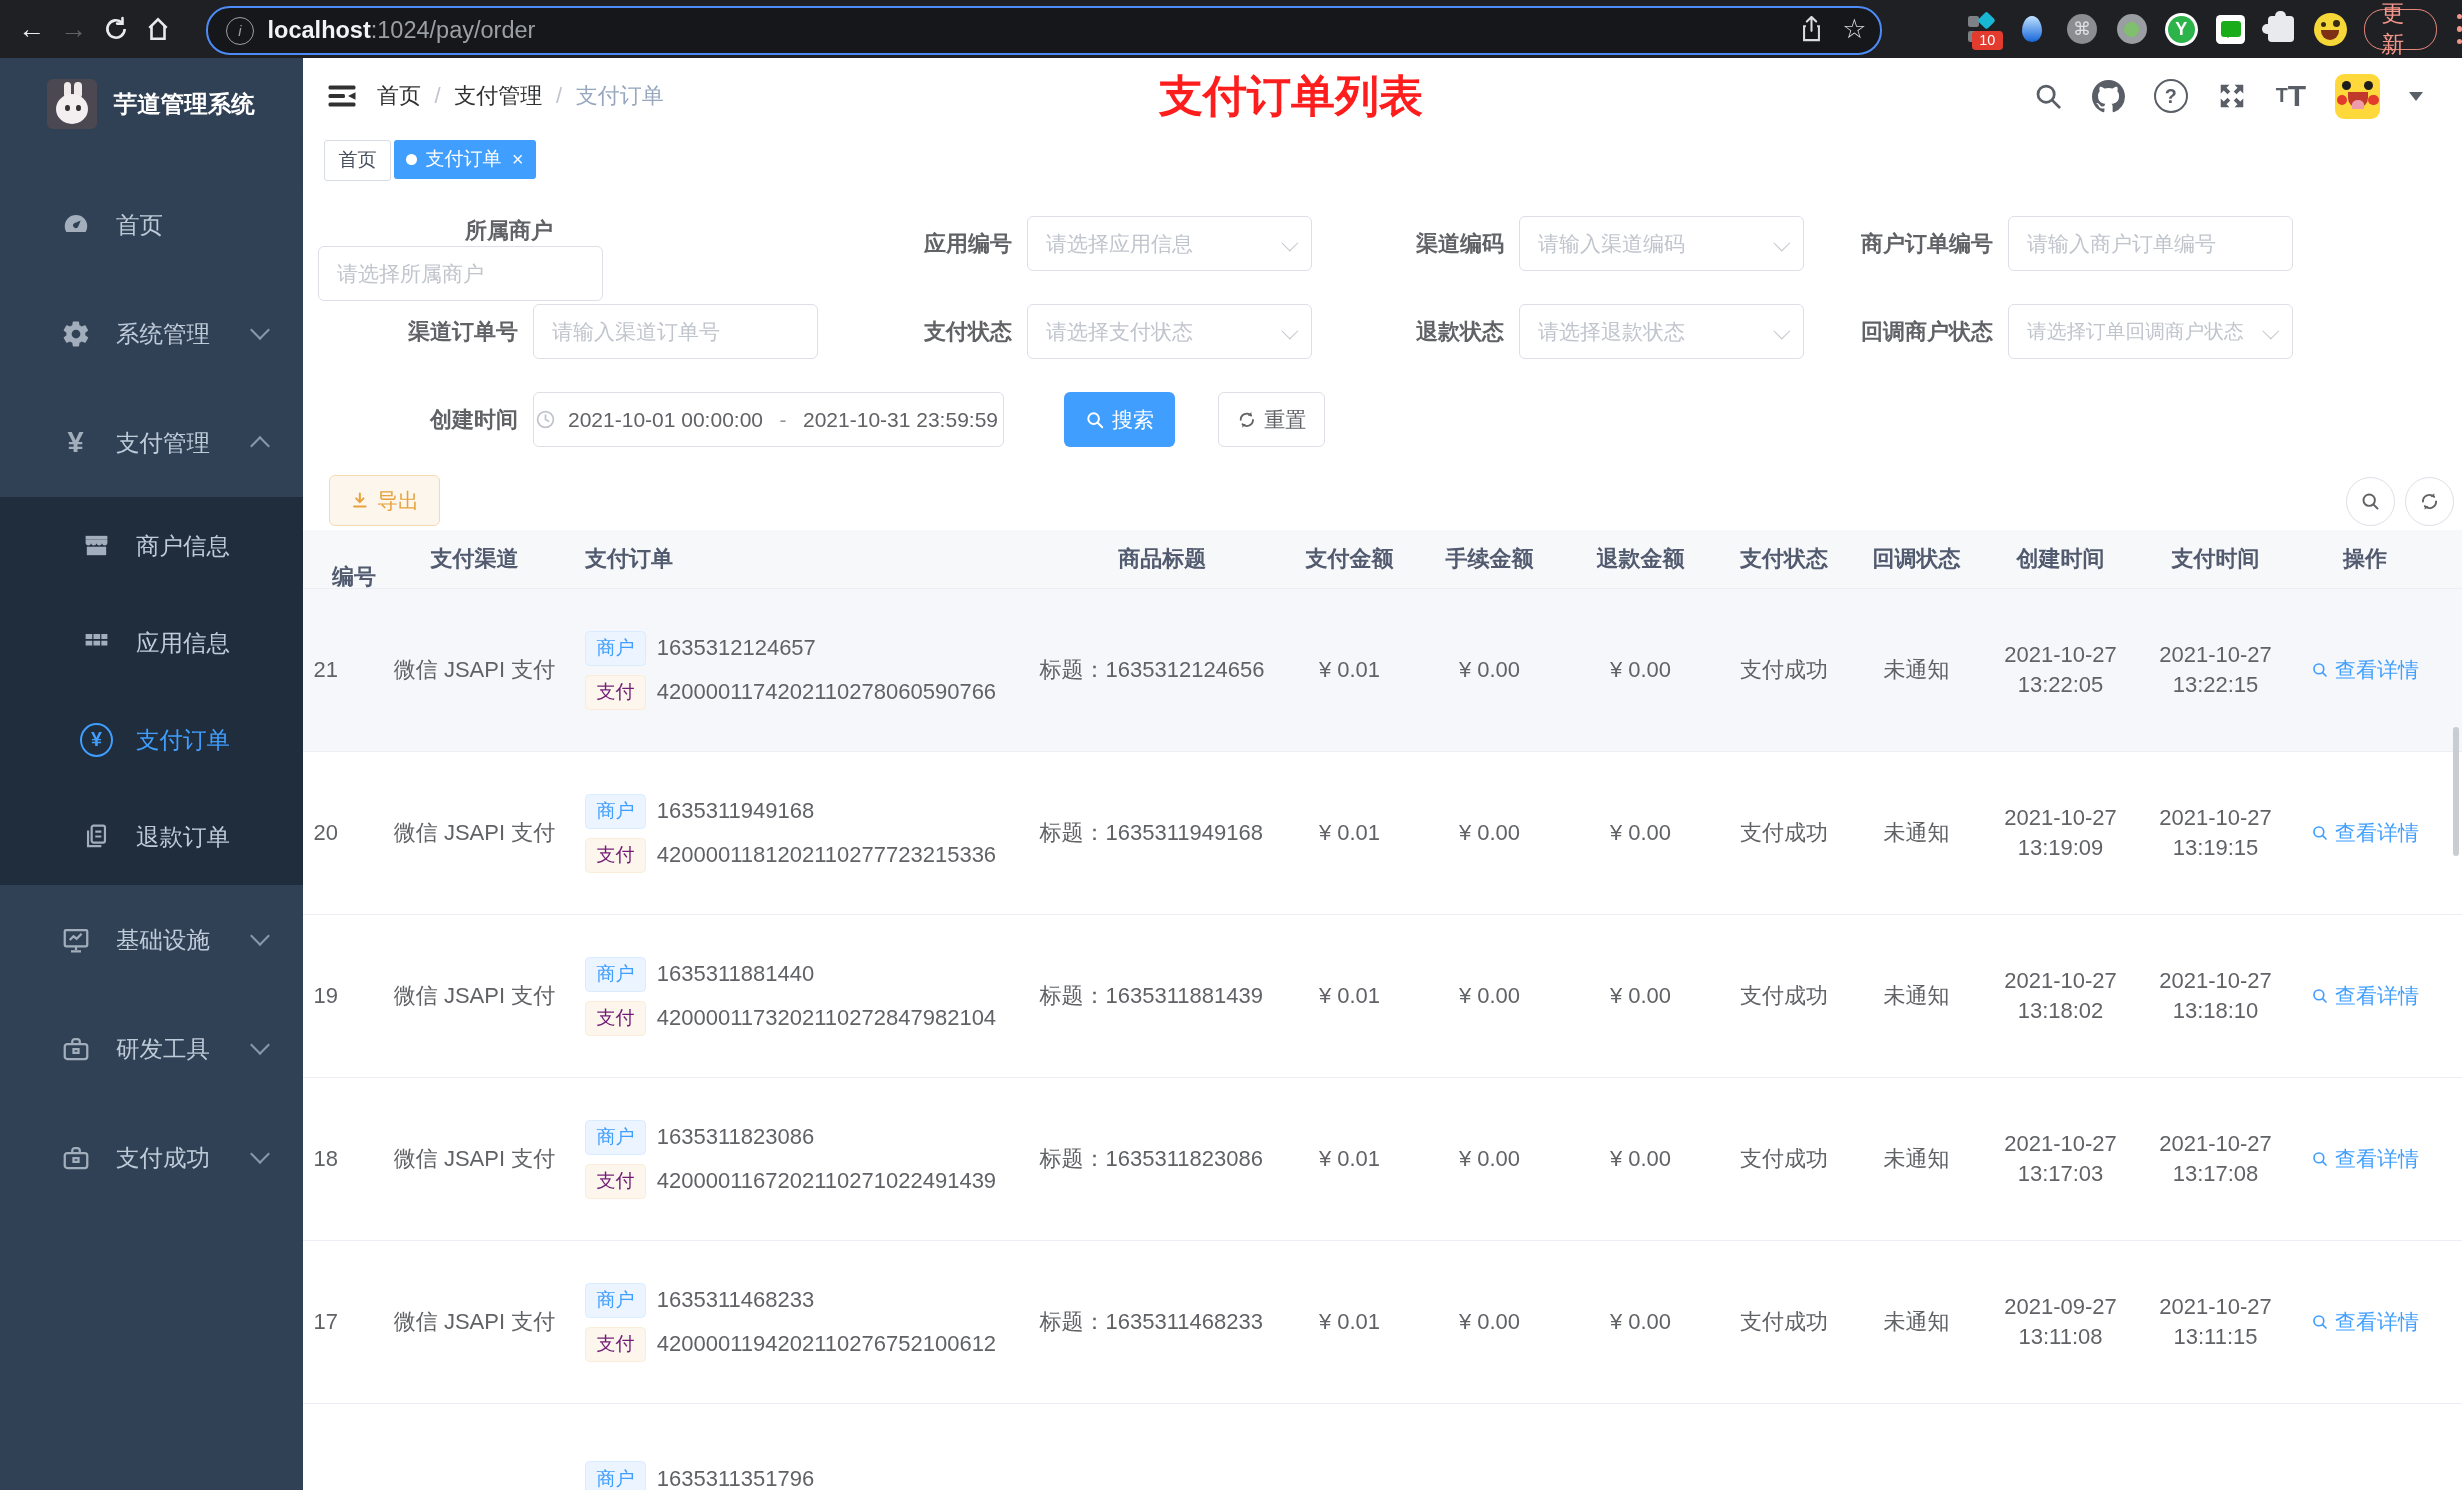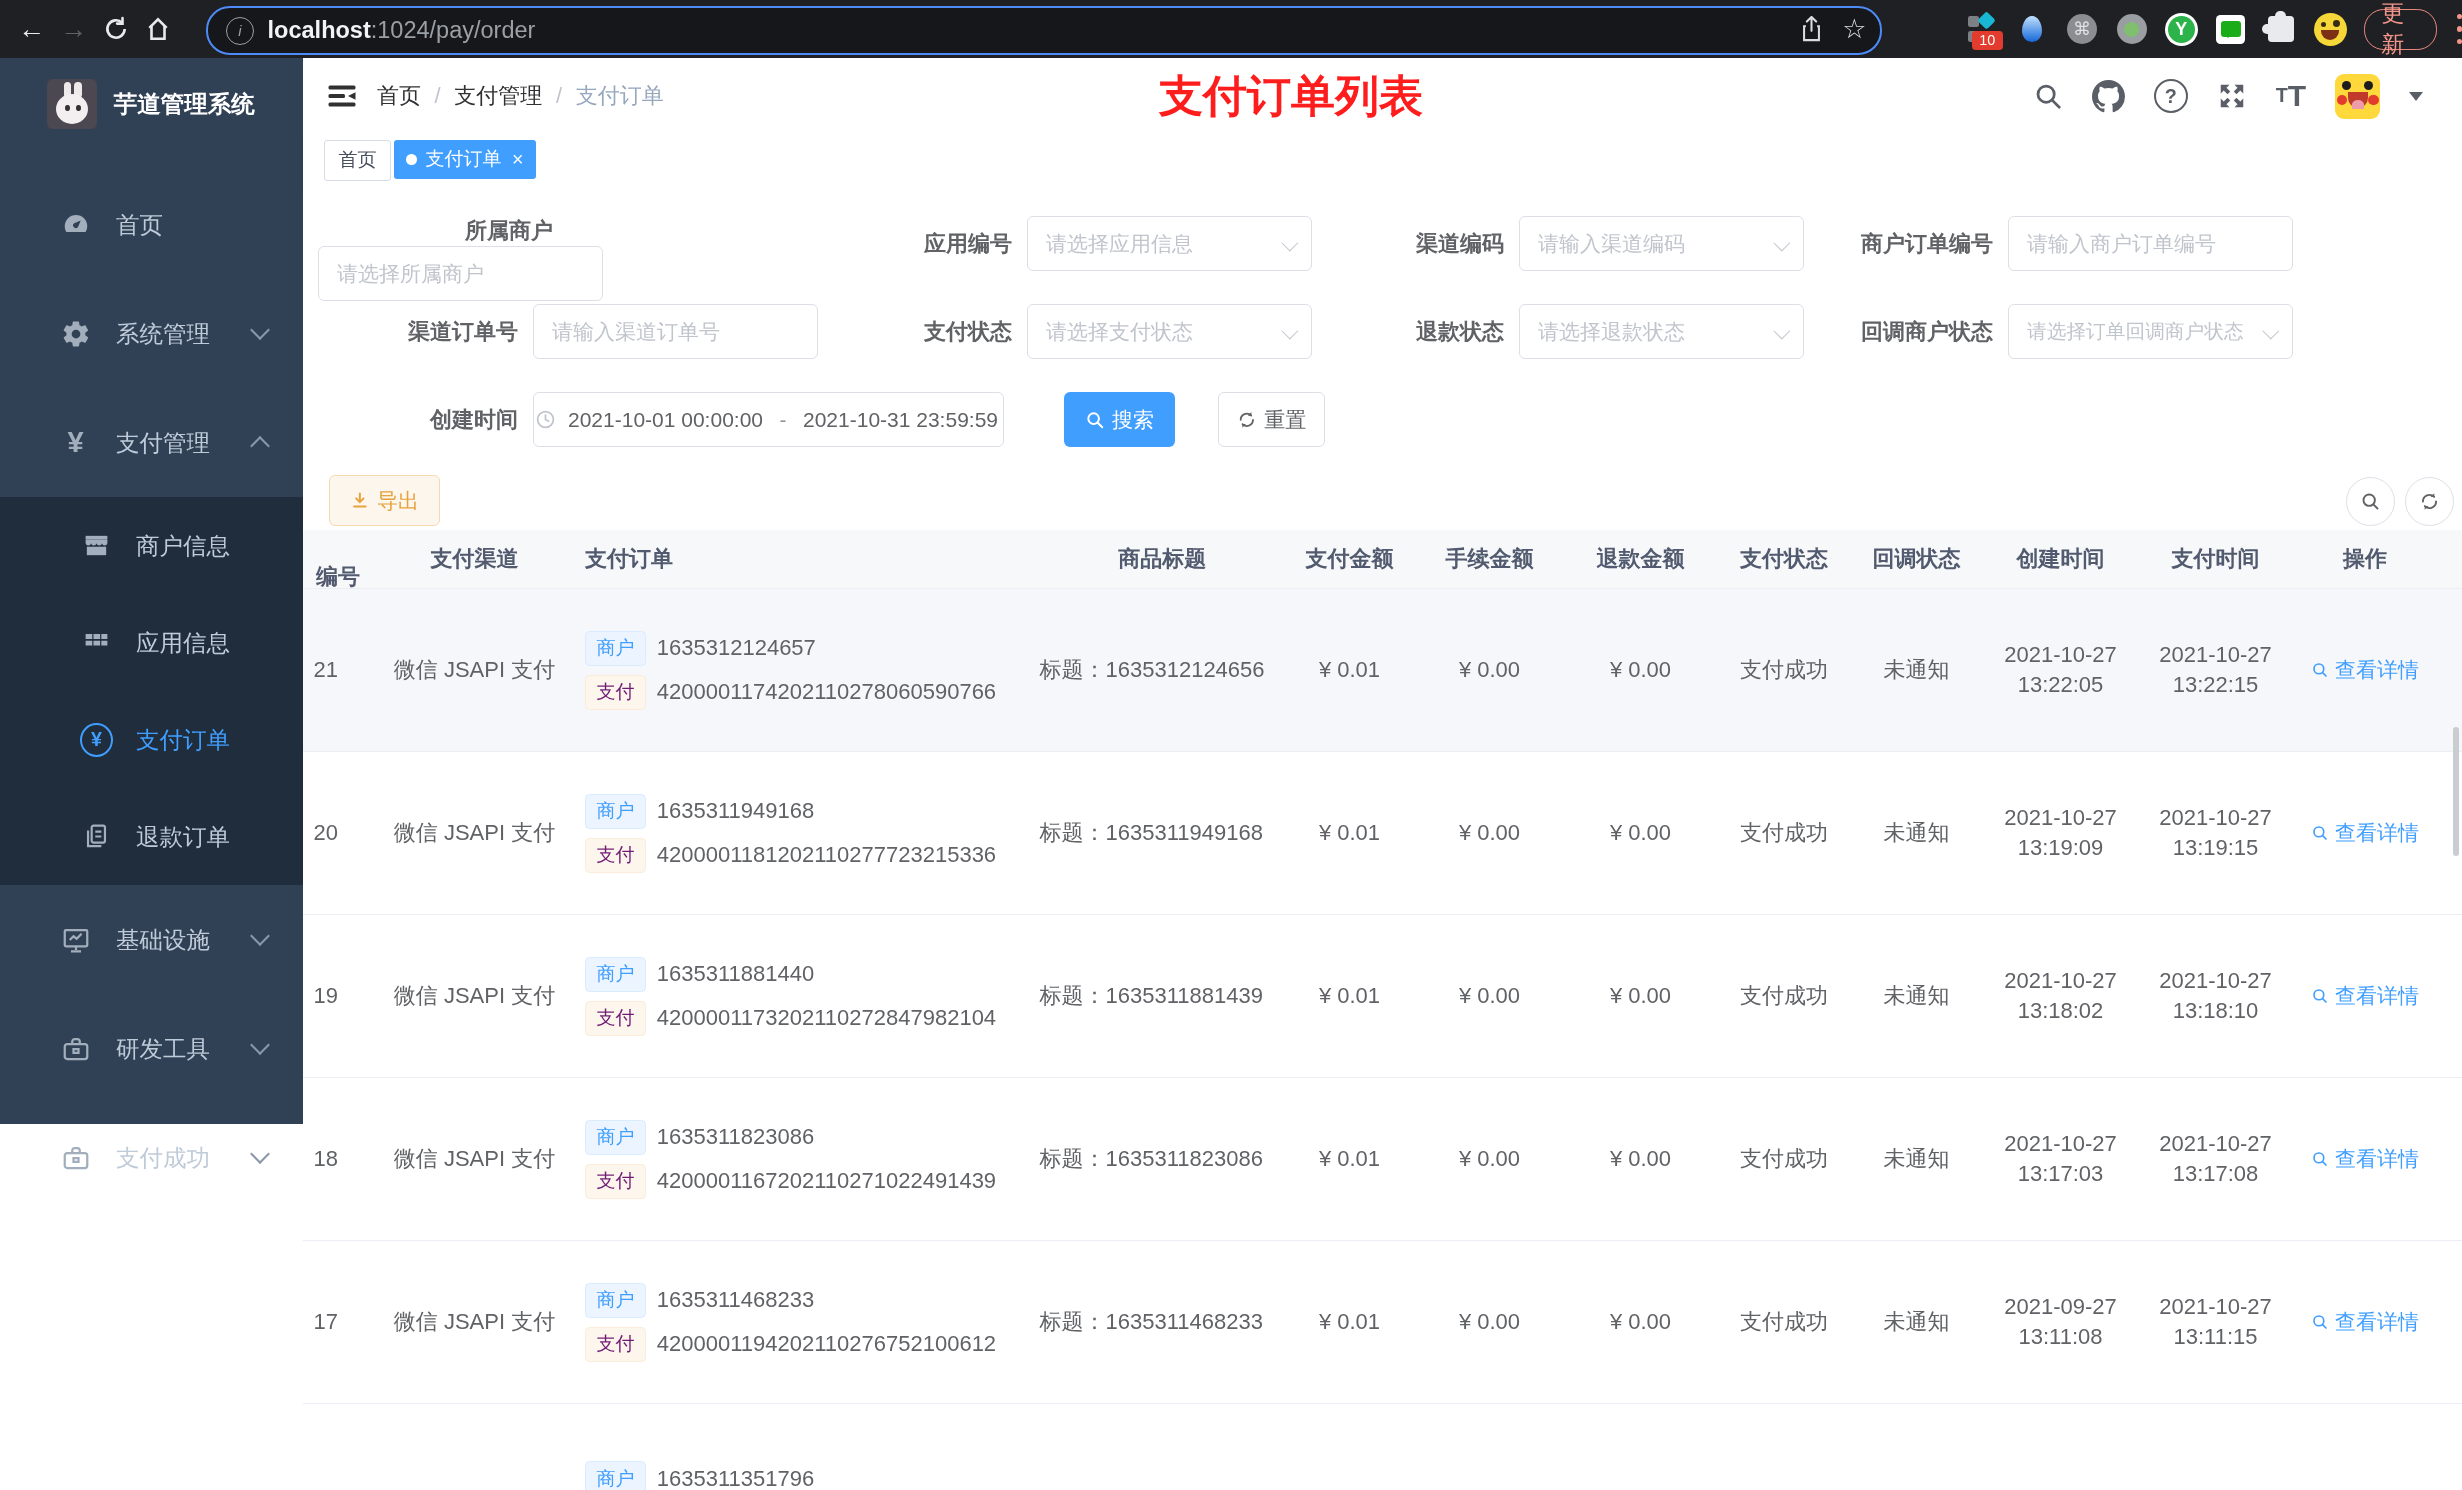--- a/index.html
+++ b/index.html
@@ -40,7 +40,7 @@
   .dots3{width:6px;height:30px;display:flex;flex-direction:column;justify-content:space-between;align-items:center;margin-left:3px;}
   .dots3 i{width:5.3px;height:5.3px;border-radius:50%;background:#f2958a;}
   
-  .sidebar{position:absolute;left:0;top:58px;width:303px;height:1066px;background:#304156;}
+  .sidebar{position:absolute;left:0;top:58px;width:303px;height:1433px;background:#304156;}
   .logo-row{height:91px;display:flex;align-items:center;}
   .logo-img{width:50px;height:50px;margin-left:47px;border-radius:6px;background:#4b4852;position:relative;overflow:hidden;flex:none;}
   .logo-img .ear1,.logo-img .ear2{position:absolute;top:3px;width:7.6px;height:16.7px;background:#efe9ea;border-radius:3.8px;}

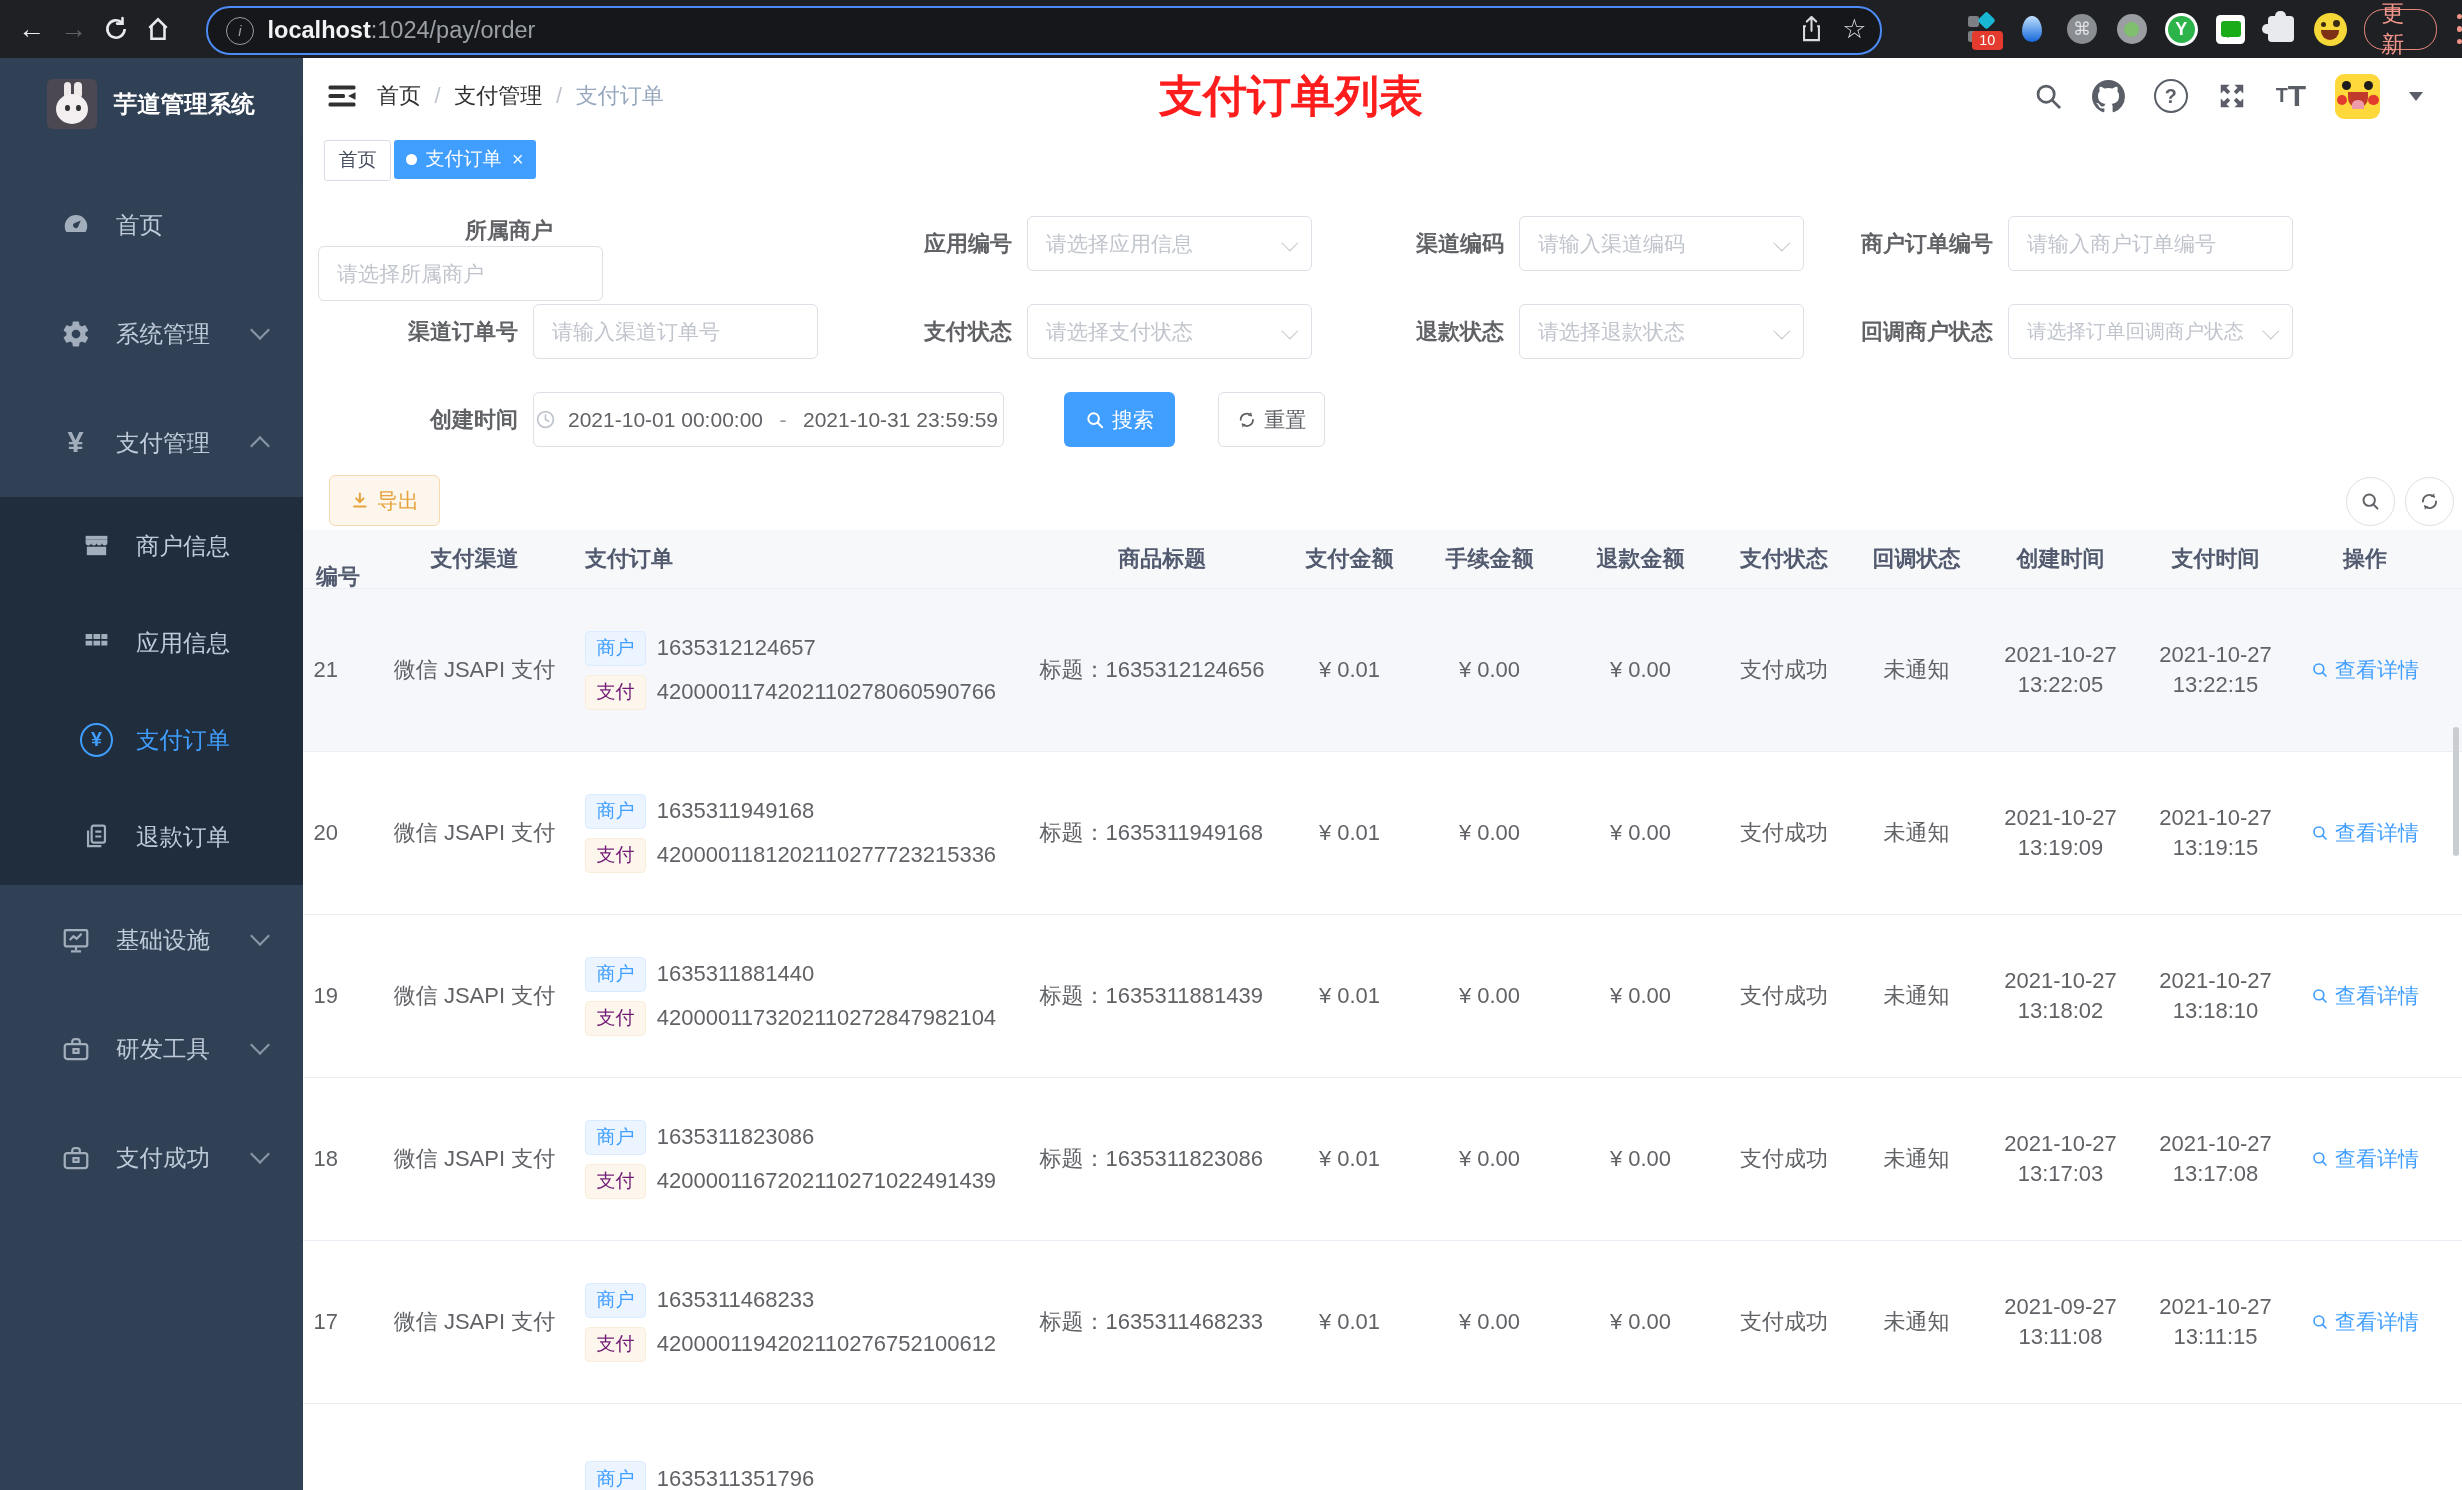--- a/index.html
+++ b/index.html
@@ -113,7 +113,7 @@
   .tr.partial{height:92px;border-bottom:none;align-items:flex-start;}
   .td,.th{flex:none;text-align:center;box-sizing:border-box;}
   .c-id{width:73px;text-align:left;padding-left:10.6px;overflow:hidden;}
-  .th.c-id{text-align:left;padding-left:13px;margin-top:36px;}
+  .th.c-id{text-align:right;padding-left:13px;margin-top:36px;}
   .c-channel{width:197px;}
   .c-order{width:462px;text-align:left;padding-left:12px;}
   .c-title{width:250px;text-align:left;padding-left:4.5px;}

